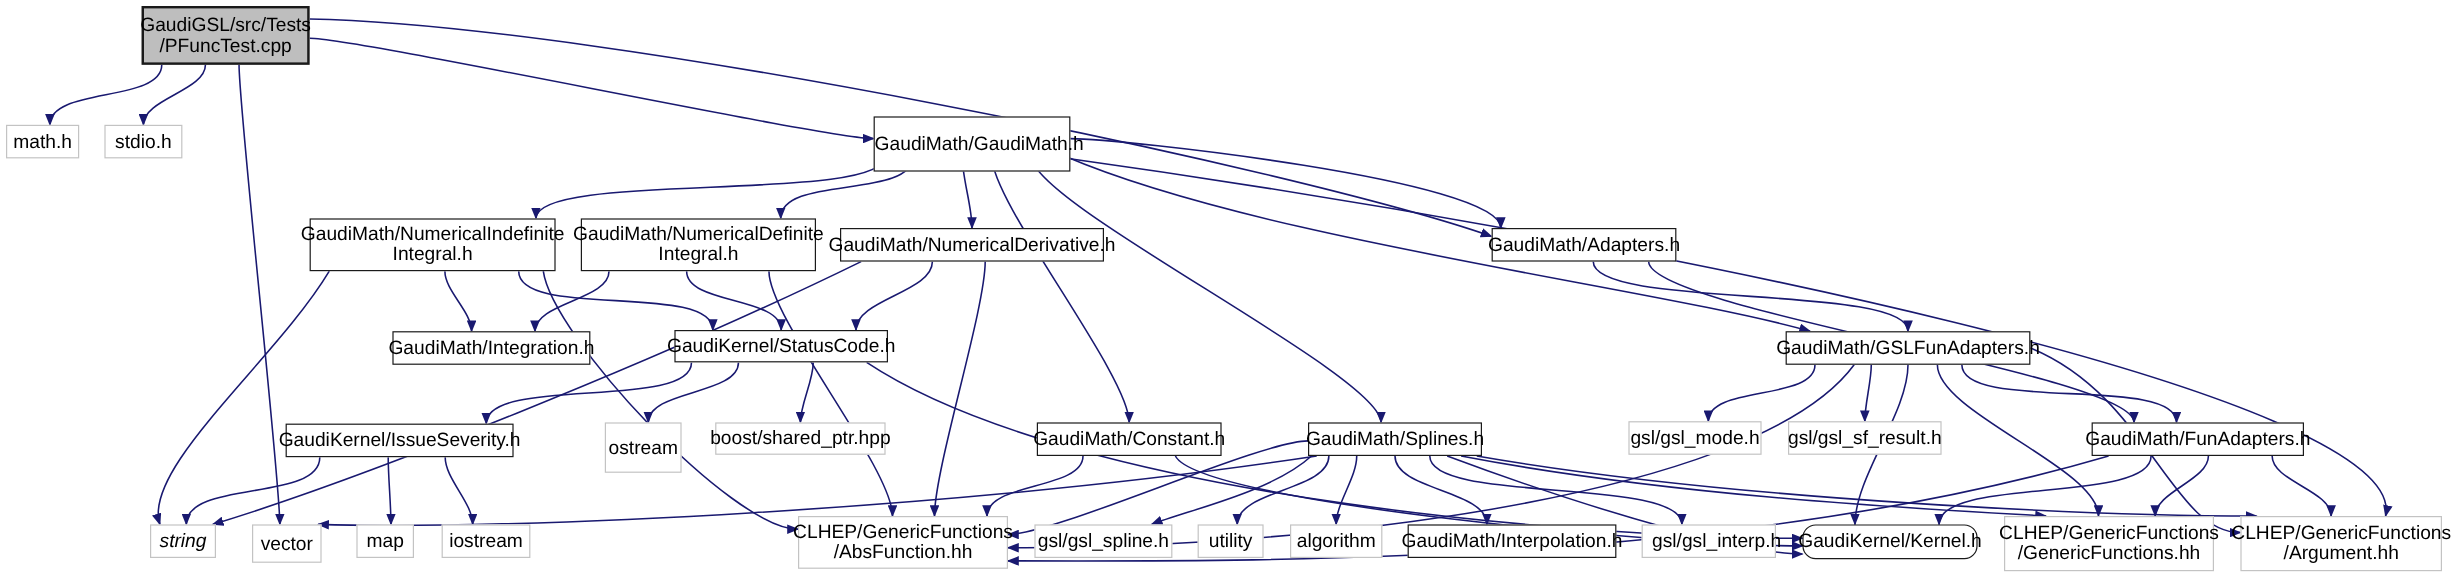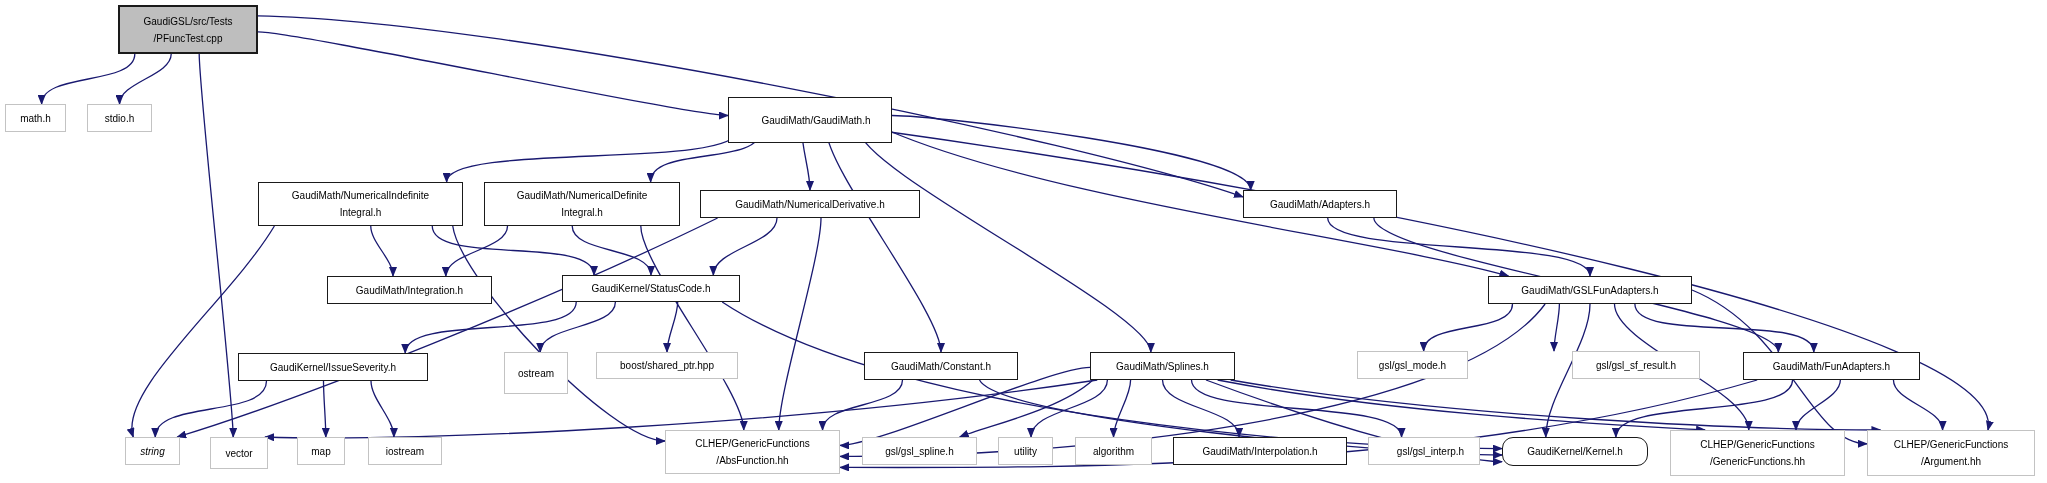--- a/index.html
+++ b/index.html
@@ -19,7 +19,7 @@
     display:flex;align-items:center;justify-content:center;
     text-align:center;
     white-space:pre-line;
-    font-size:10px;line-height:17px;
+    font-size:16px;line-height:17px;
     color:#000;
     background:#ffffff;
     padding:1px 3px;

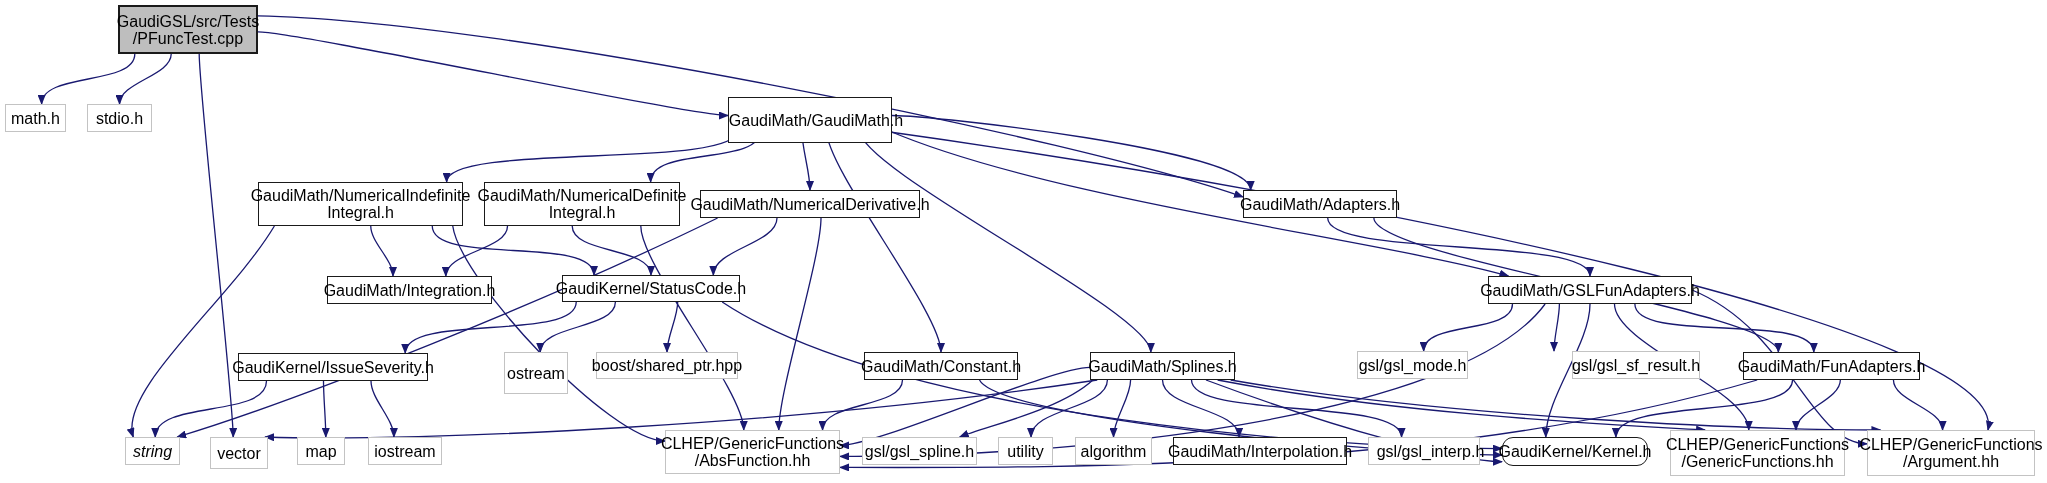--- a/index.html
+++ b/index.html
@@ -125,7 +125,7 @@
   <div class="node int" style="left: 864px; top: 352px; width: 154px; height: 28px;">GaudiMath/Constant.h</div>
   <div class="node int" style="left: 1090px; top: 352px; width: 145px; height: 28px;">GaudiMath/Splines.h</div>
   <div class="node ext" style="left: 1357px; top: 351px; width: 111px; height: 28px;">gsl/gsl_mode.h</div>
-  <div class="node ext" style="left: 1572px; top: 351px; width: 128px; height: 28px;">gsl/gsl_sf_result.h</div>
+  <div class="node ext" style="left: 1490px; top: 351px; width: 128px; height: 28px;">gsl/gsl_sf_result.h</div>
   <div class="node int" style="left: 1743px; top: 352px; width: 177px; height: 28px;">GaudiMath/FunAdapters.h</div>
   <div class="node ext" style="left: 125px; top: 437px; width: 55px; height: 28px; font-style: italic;">string</div>
   <div class="node ext" style="left: 210px; top: 437px; width: 58px; height: 32px;">vector</div>

